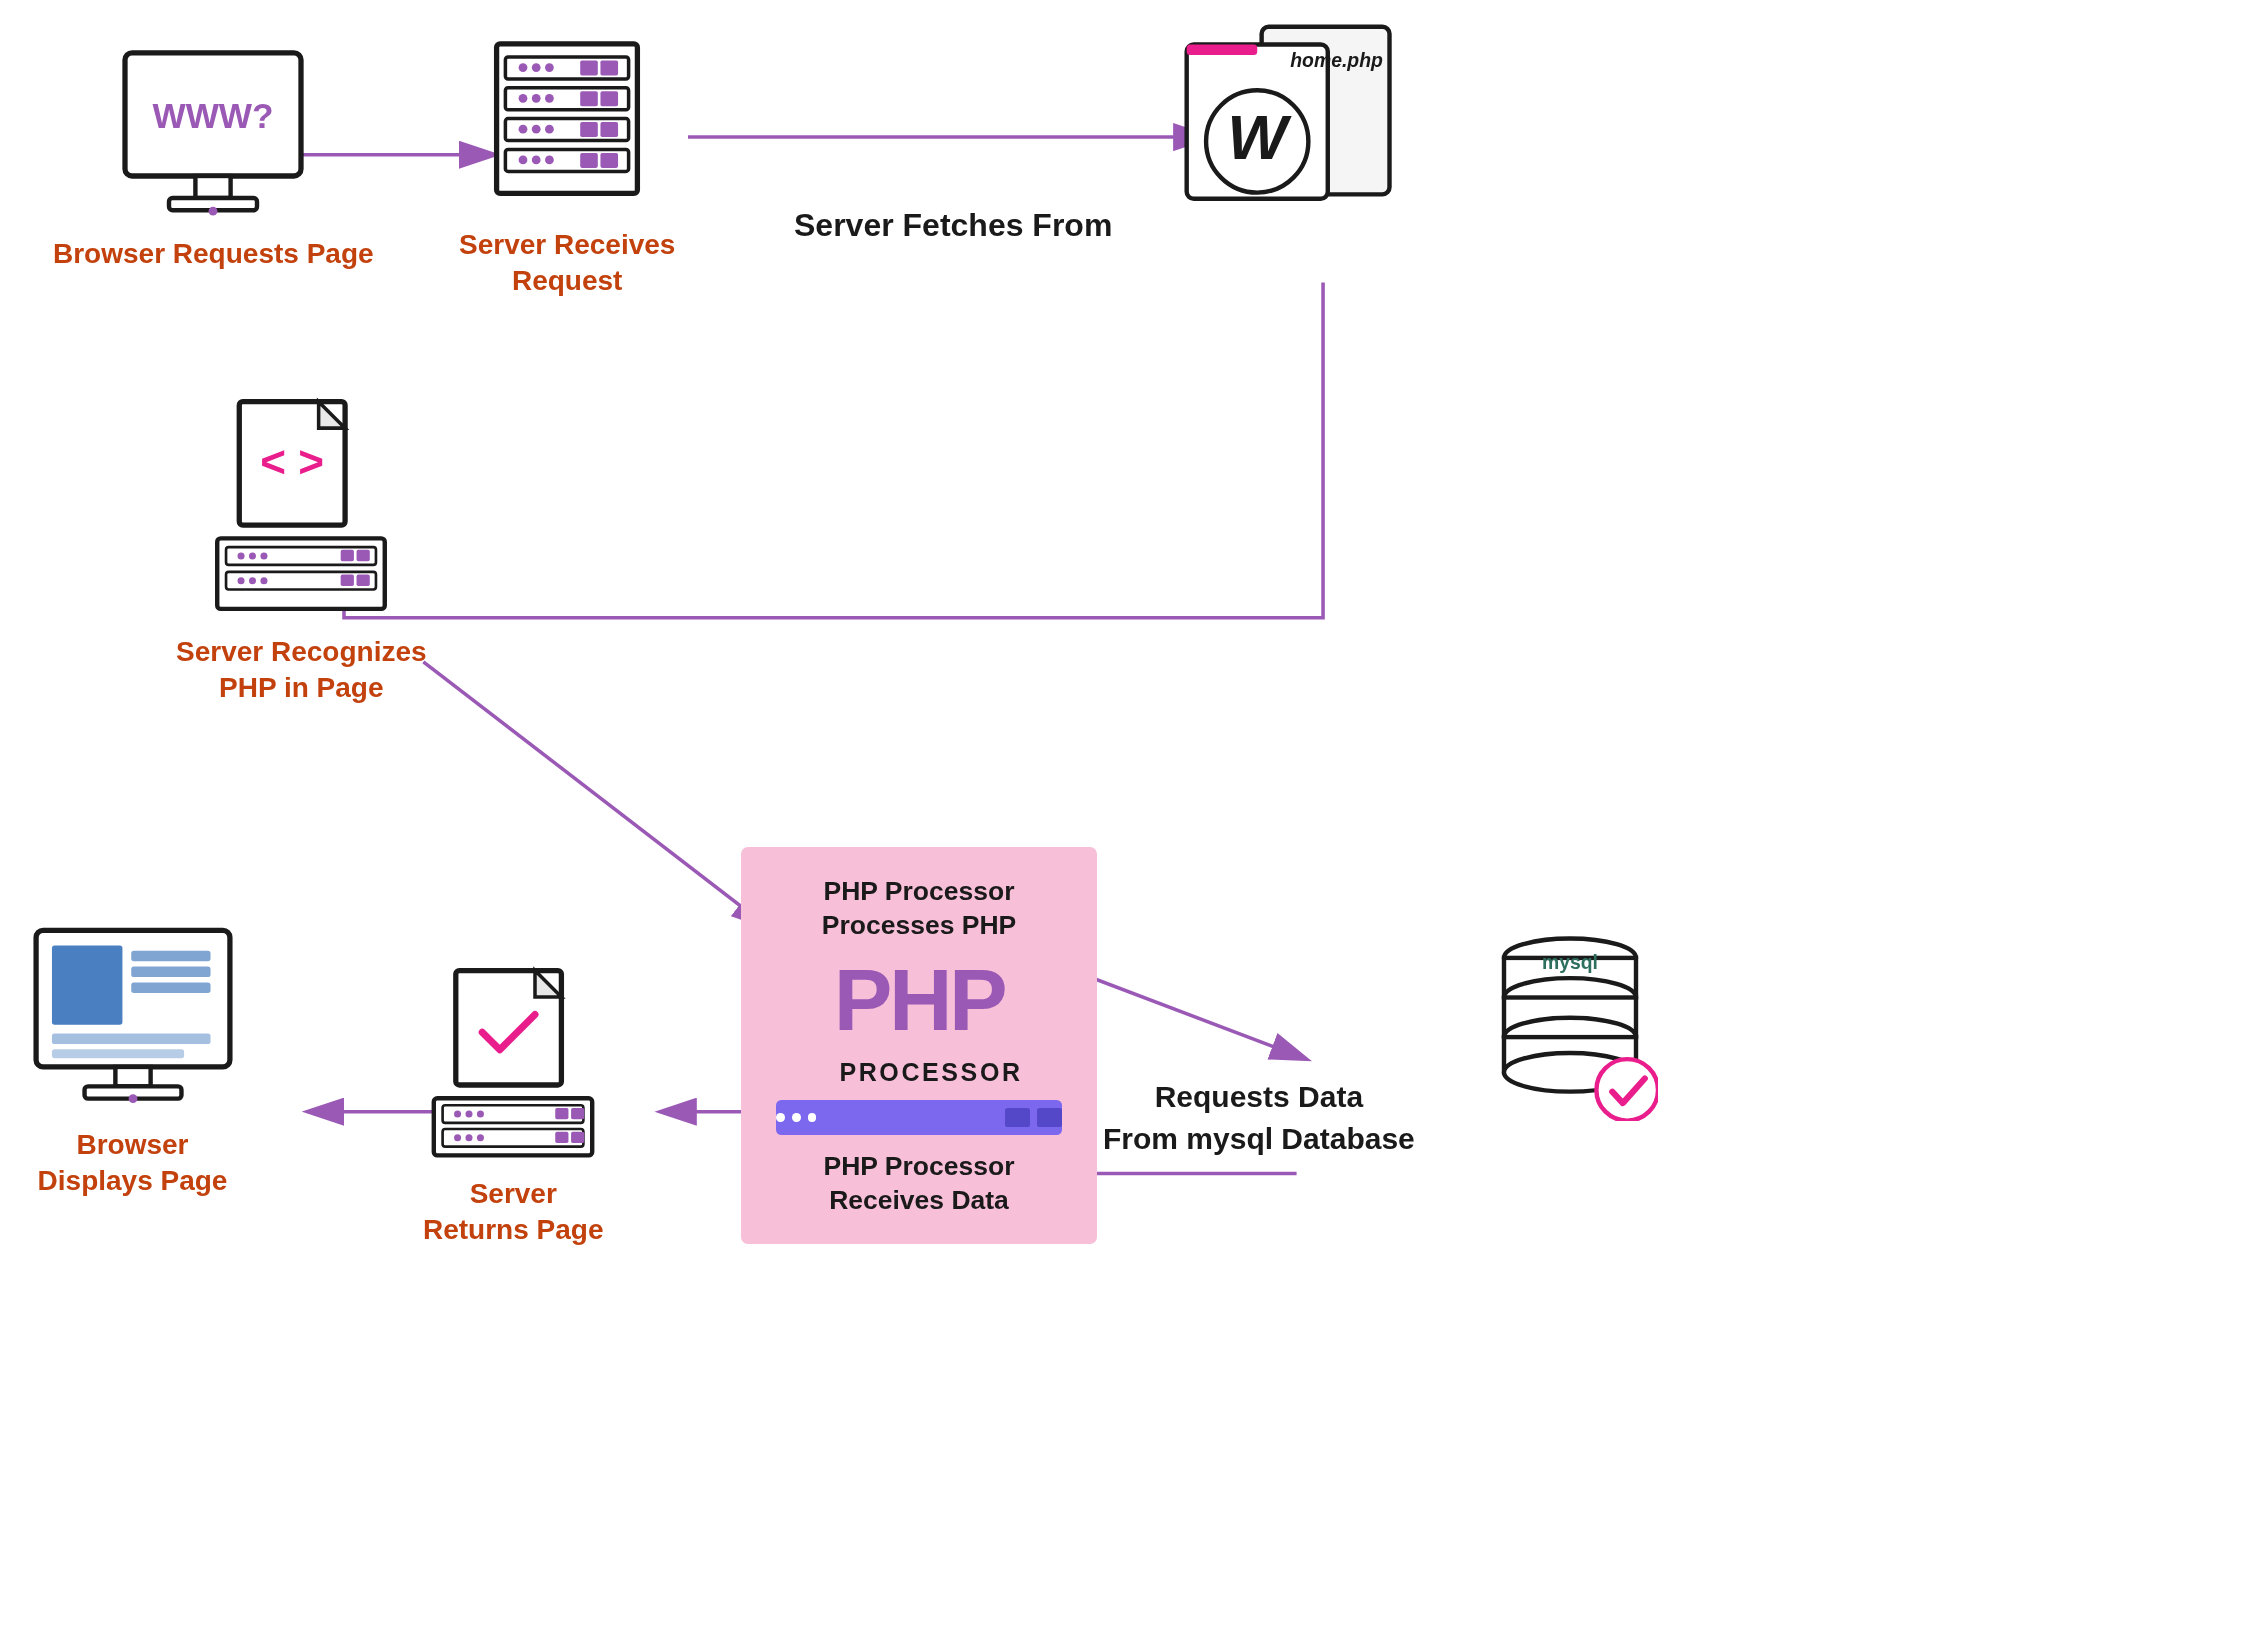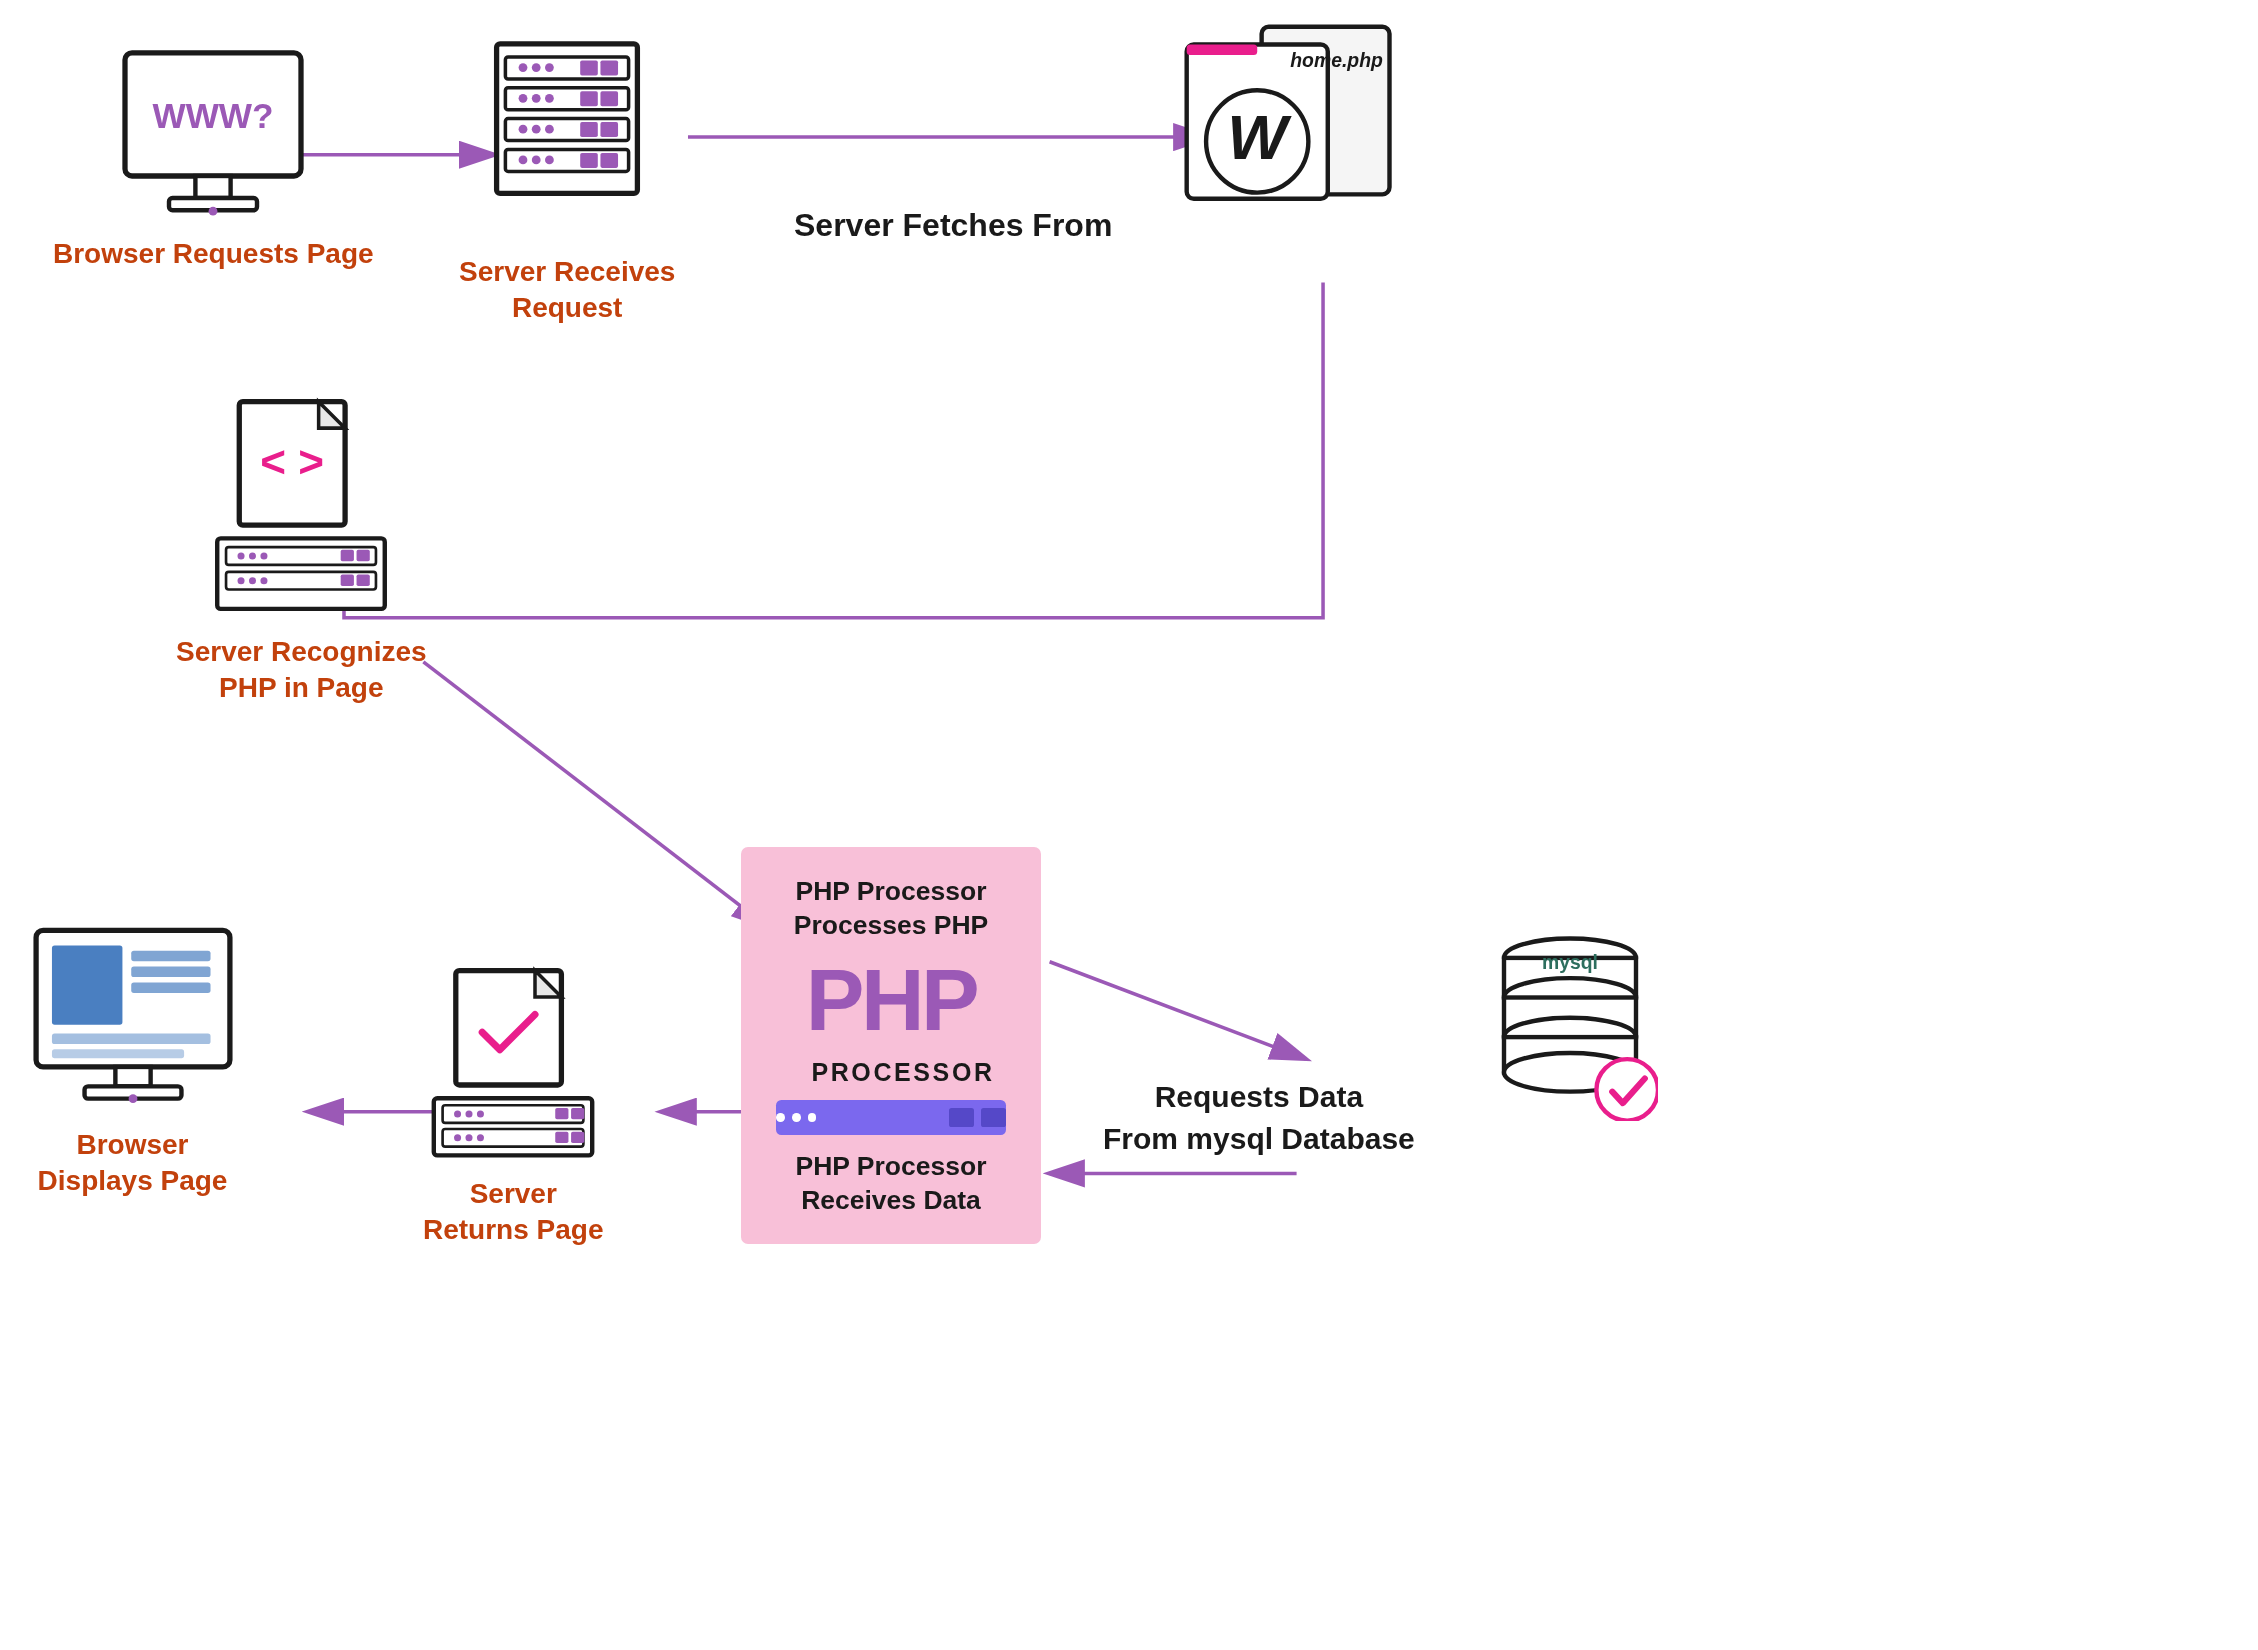--- a/index.html
+++ b/index.html
@@ -130,7 +130,7 @@
 Requests Page</div>
   </div>
 
-  <div class="node" style="left:459px; top:35px;gap:27px;">
+  <div class="node" style="left:459px; top:35px;">
 
     <svg width="194" height="176" viewBox="0 0 220 200">
 

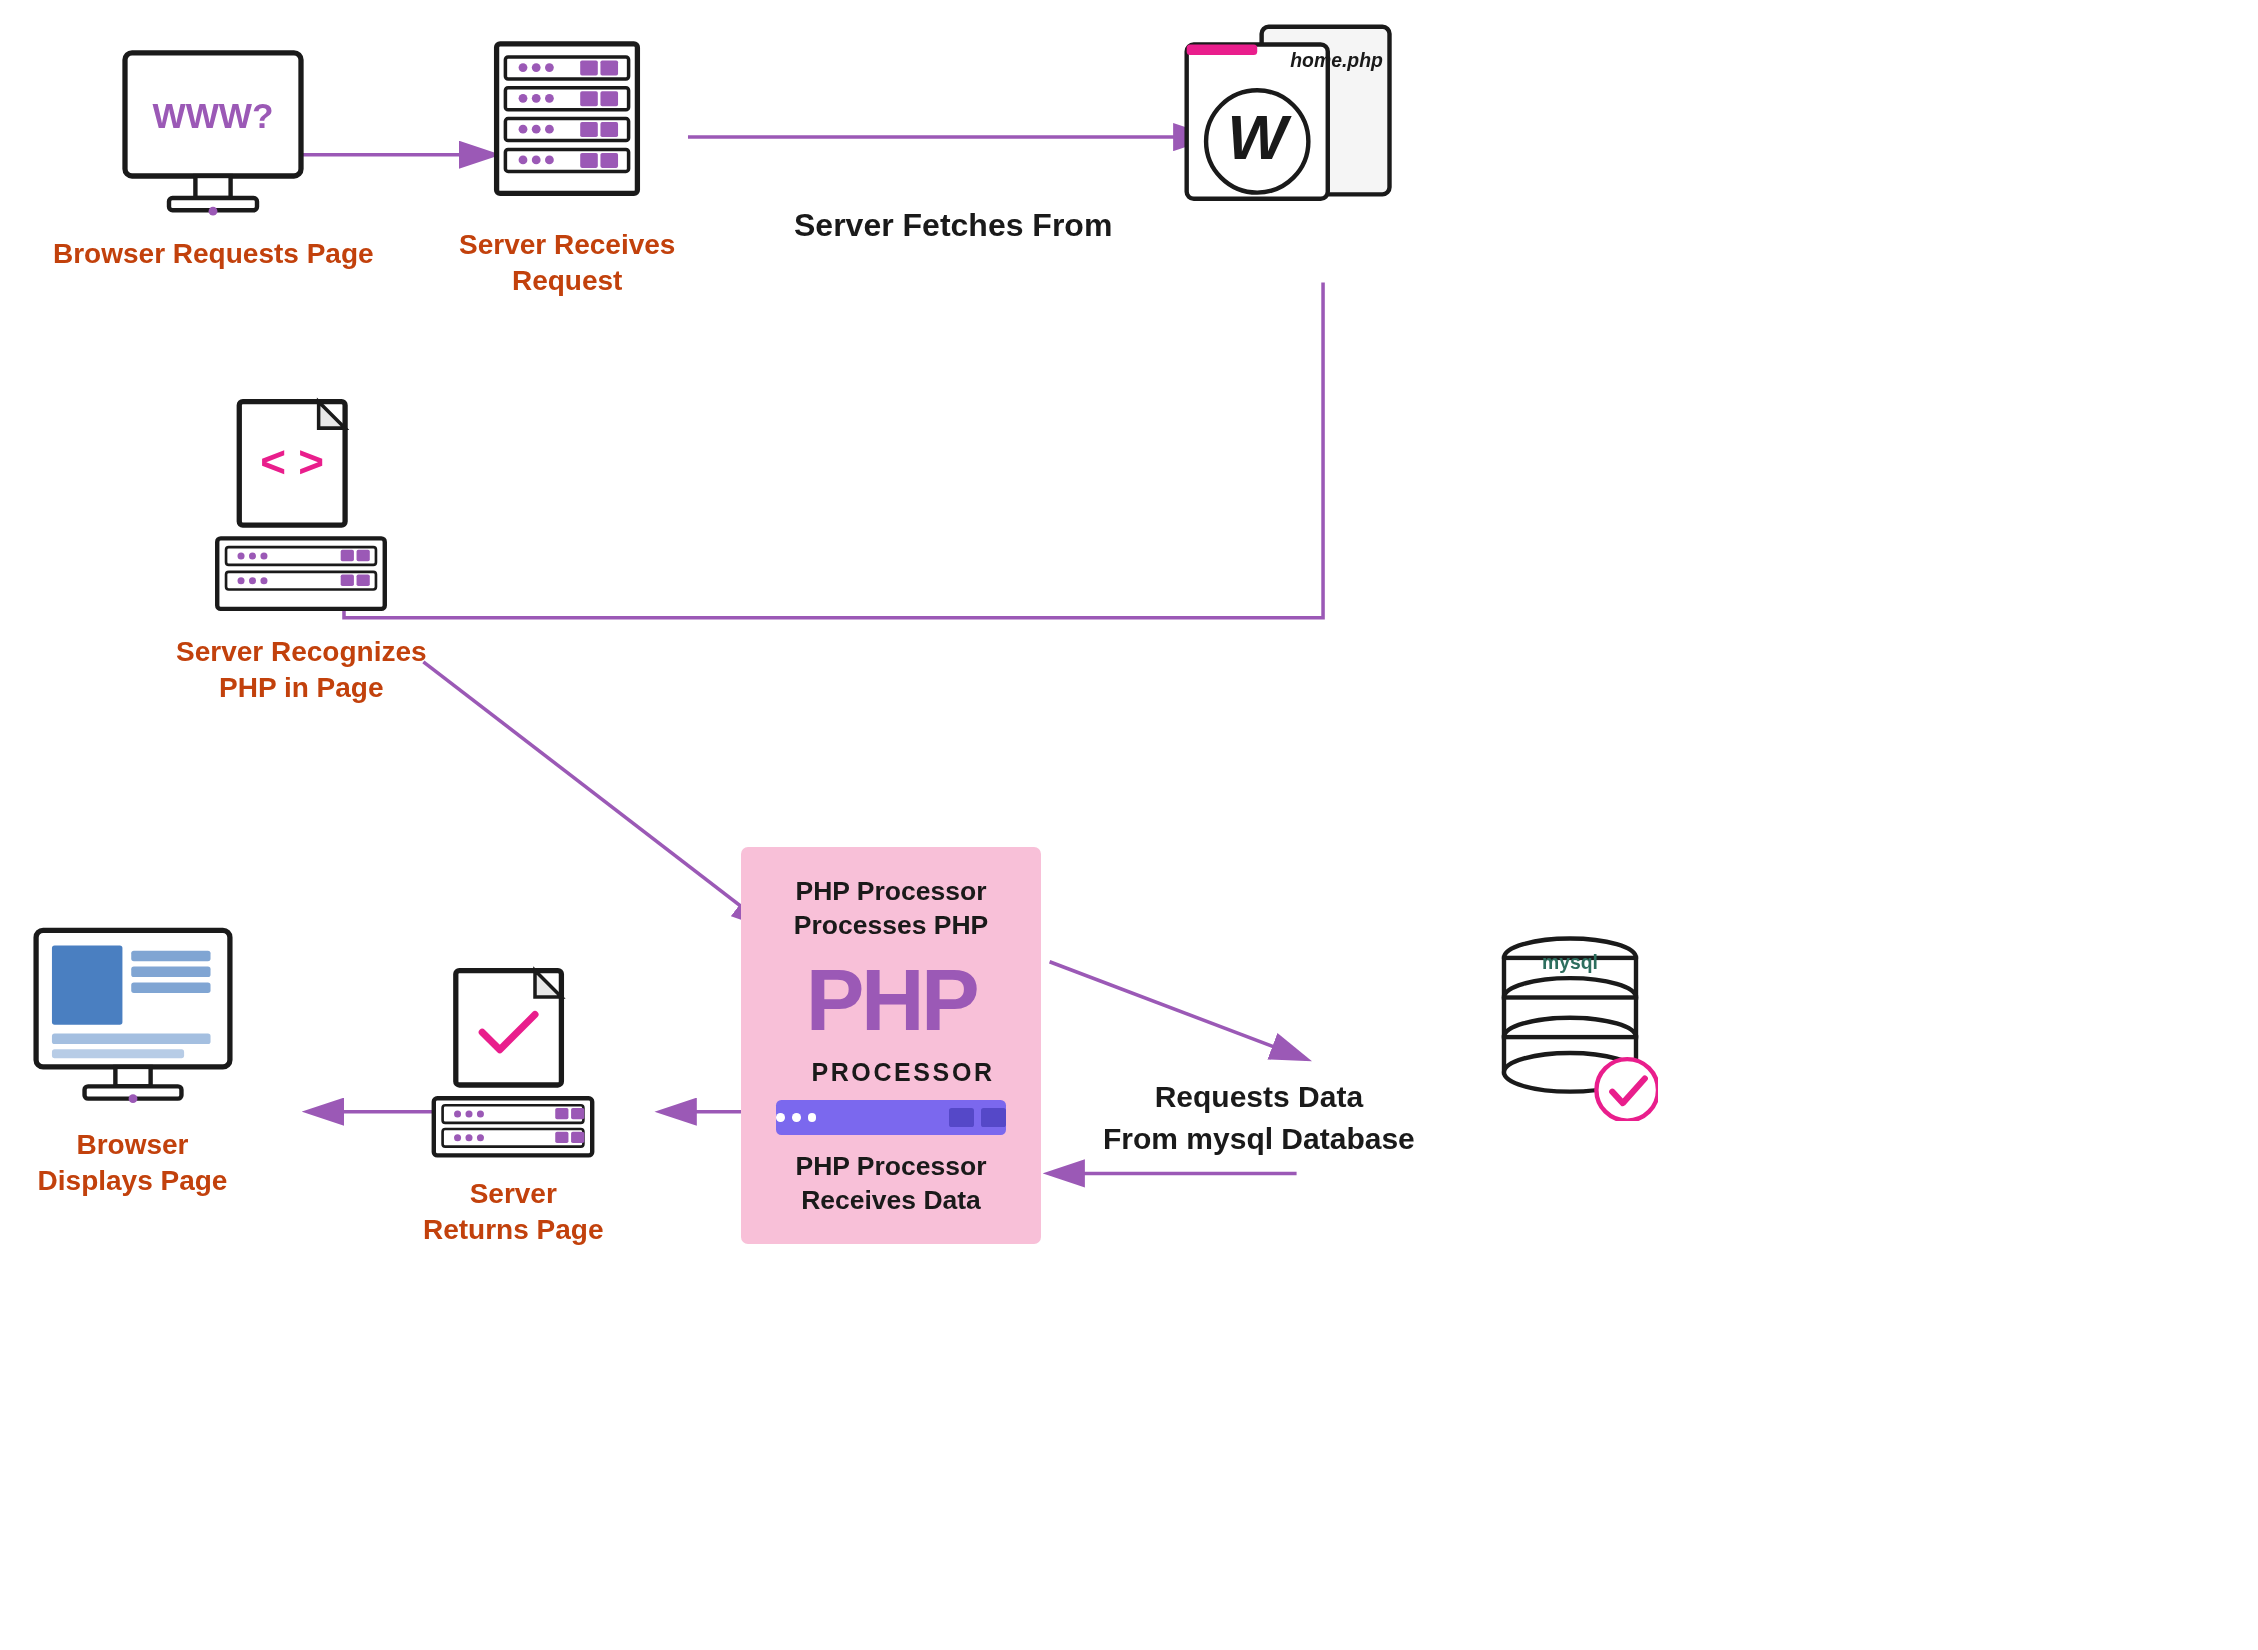--- a/index.html
+++ b/index.html
@@ -213,7 +213,7 @@
     <div class="label">Server Recognizes<br>PHP in Page</div>
   </div>
 
-  <div class="php-box" style="left:741px; top:847px; width:300px; height:397px;">
+  <div class="php-box" style="left:741px; top:847px; width:356px; height:397px;">
     <div class="php-box-title">PHP Processor<br>Processes PHP</div>
     <div class="php-big">PHP</div>
     <div class="php-processor-label">PROCESSOR</div>

